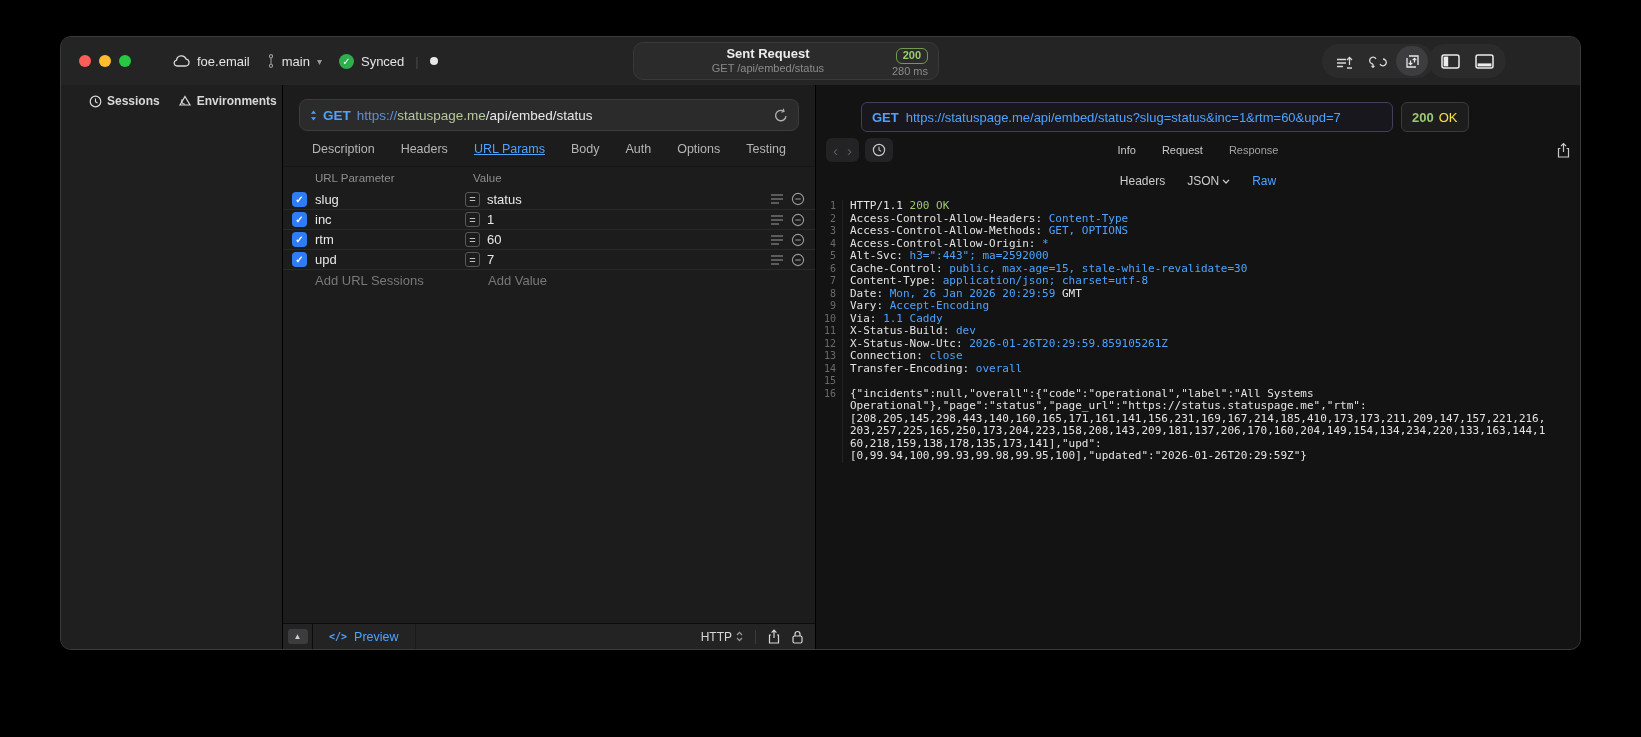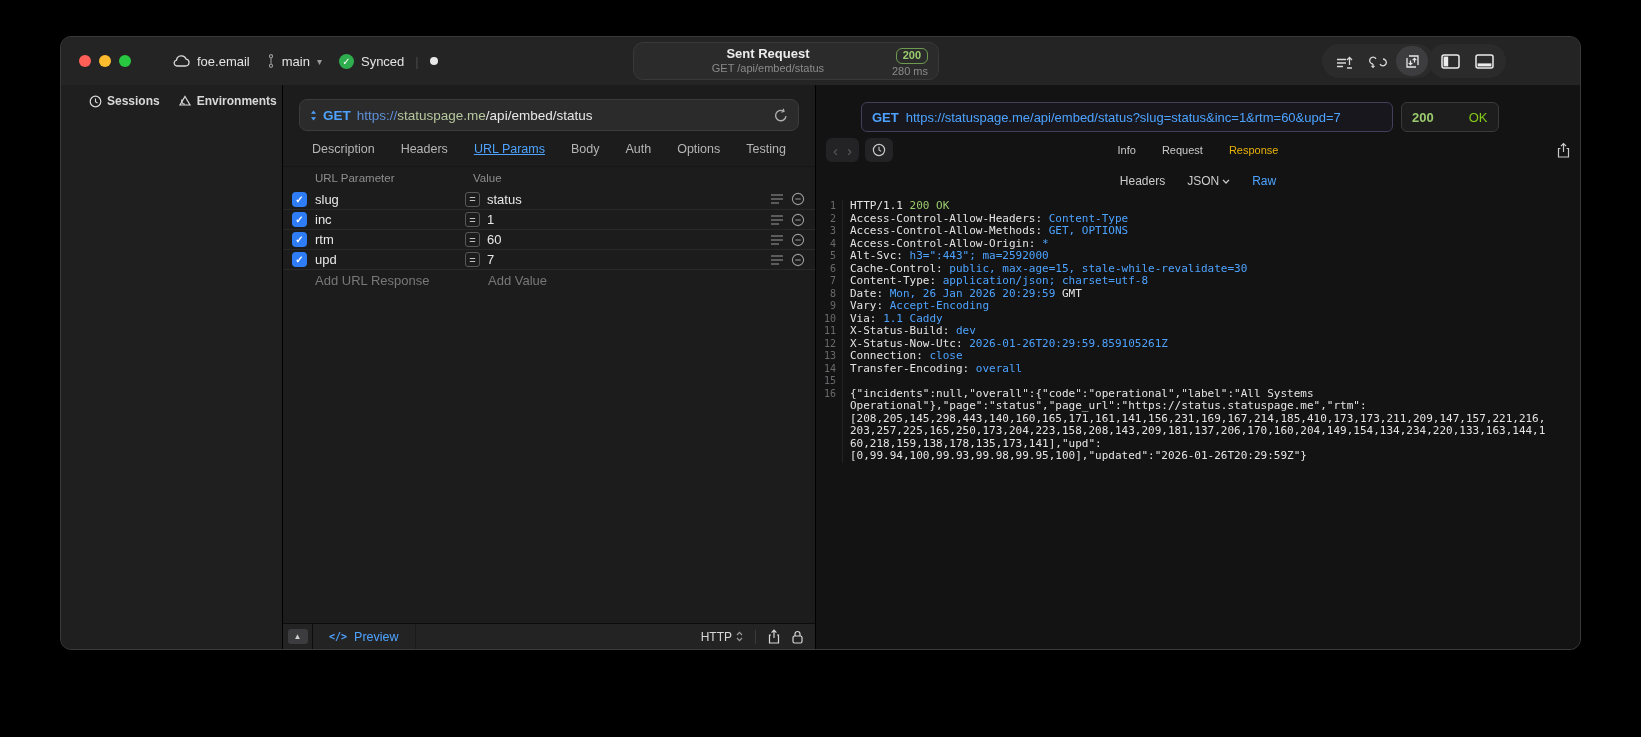--- a/index.html
+++ b/index.html
@@ -92,7 +92,7 @@
   .resp-url { color:#4da3ff; }
   .resp-status { height:30px; border:1px solid #3a3a3c; border-radius:6px; background:#1d1d1e; display:flex;
                  align-items:center; gap:5px; padding:0 10px; font-size:13px; }
-  .st-code { color:#9acb6d; font-weight:bold; } .st-text { color:#84cc16;margin-left:30px; }
+  .st-code { color:#9acb6d; font-weight:bold; } .st-text { color:#fde047; }
   .resp-nav { height:36px; flex:0 0 36px; position:relative; display:flex; align-items:center; padding:0 10px; }
   .nav-left { display:flex; align-items:center; gap:6px; }
   .nav-chevrons { background:#232325; border-radius:6px; height:24px; display:flex; align-items:center; padding:0 7px; gap:9px; color:#5c5c5e; font-size:15px; }

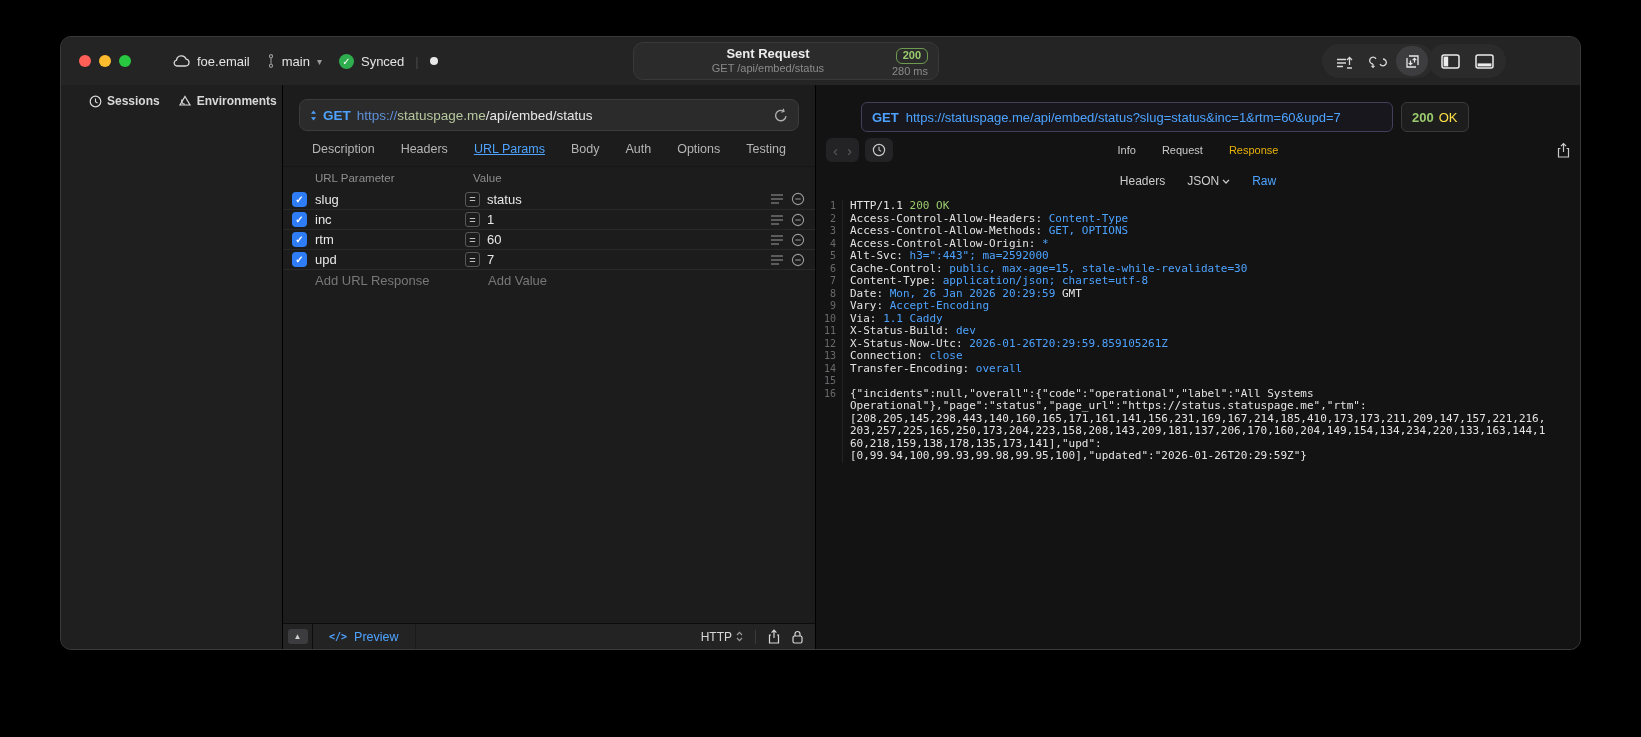--- a/index.html
+++ b/index.html
@@ -98,7 +98,7 @@
   .nav-chevrons { background:#232325; border-radius:6px; height:24px; display:flex; align-items:center; padding:0 7px; gap:9px; color:#5c5c5e; font-size:15px; }
   .nav-clock { background:#232325; border-radius:6px; height:24px; width:28px; display:flex; align-items:center; justify-content:center; color:#c9c9c9; }
   .resp-tabs { position:absolute; left:0; right:0; display:flex; justify-content:center; gap:26px; font-size:11px; color:#c9c9c9; }
-  .resp-tabs .tab.active { color:#eab308; }
+  .resp-tabs .tab.active { color:#a3a3a3; }
   .nav-share { margin-left:auto; color:#c9c9c9; z-index:2; }
   .resp-subtabs { height:26px; flex:0 0 26px; display:flex; justify-content:center; align-items:center; gap:22px;
                   font-size:12px; color:#cdcdcd; }

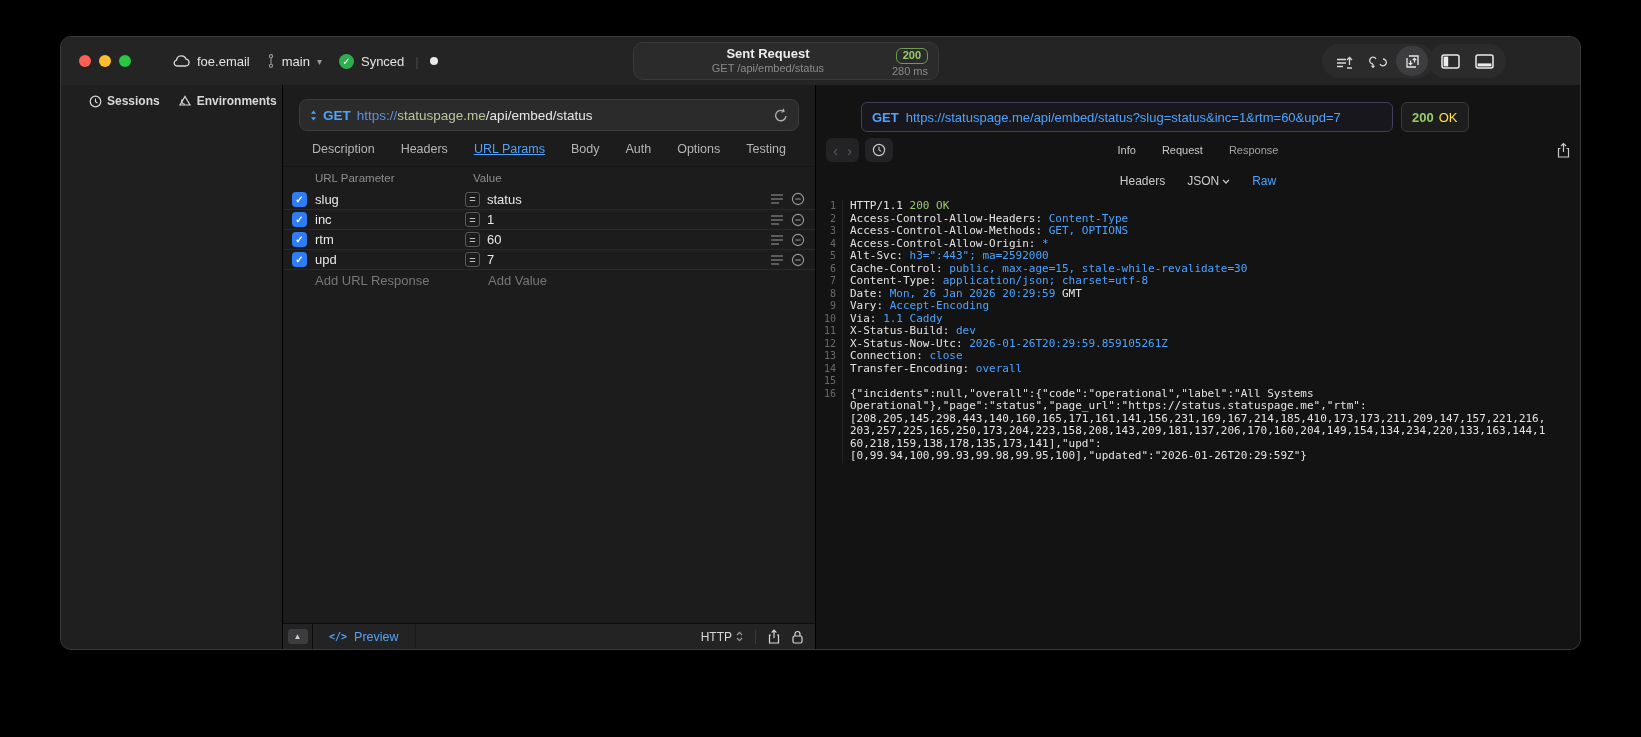--- a/index.html
+++ b/index.html
@@ -369,7 +369,7 @@
             </div>
           </div>
         <div class="paddrow">
-          <span class="a-name">Add URL Response</span>
+          <span class="a-name">Add URL Sessions</span>
           <span class="a-value">Add Value</span>
         </div>
       </div>

